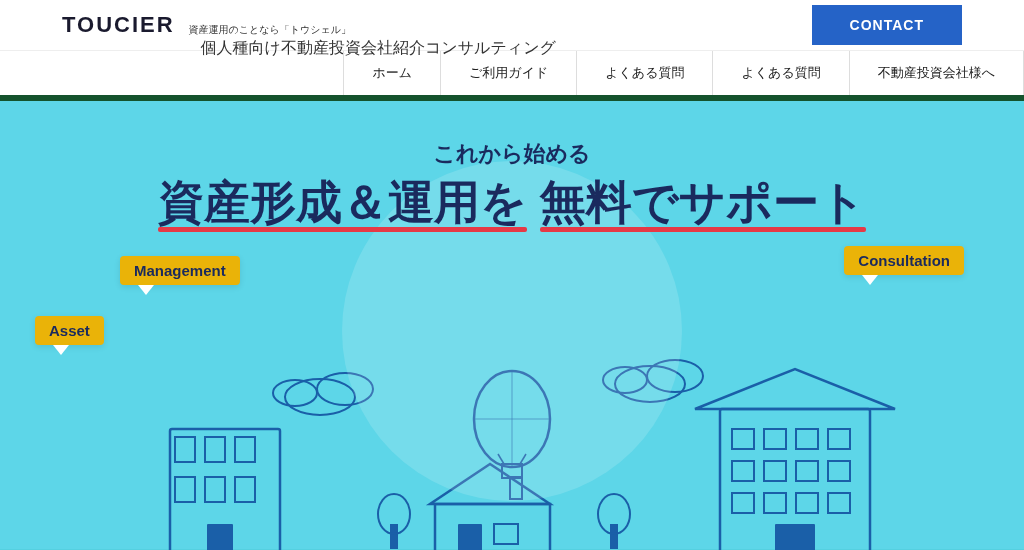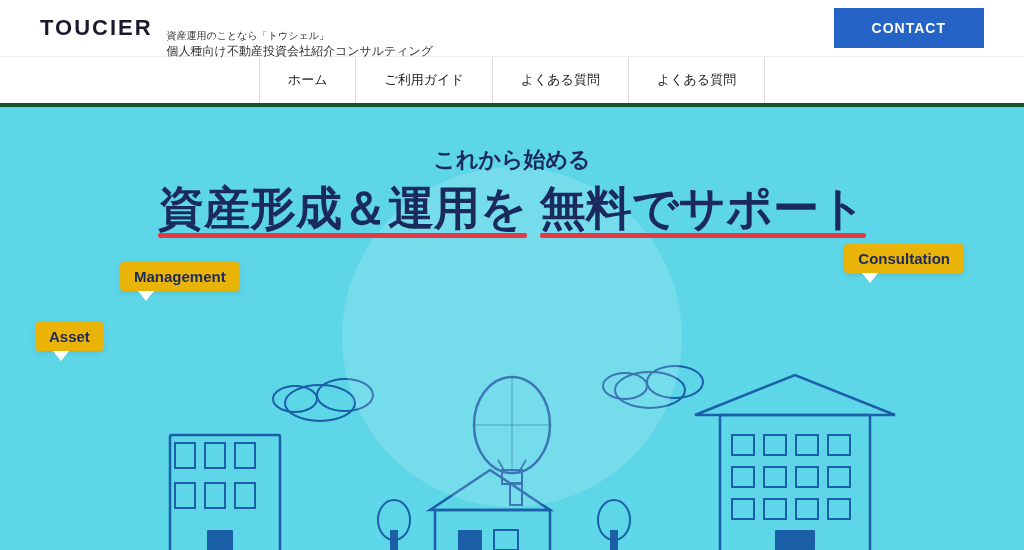--- a/index.html
+++ b/index.html
@@ -10,8 +10,8 @@
       display: flex;
       align-items: center;
       justify-content: space-between;
-      padding: 0 40px;
-      height: 57px;
+      padding: 0 62px;
+      height: 51px;
       background: #fff;
       border-bottom: 1px solid #eee;
     }

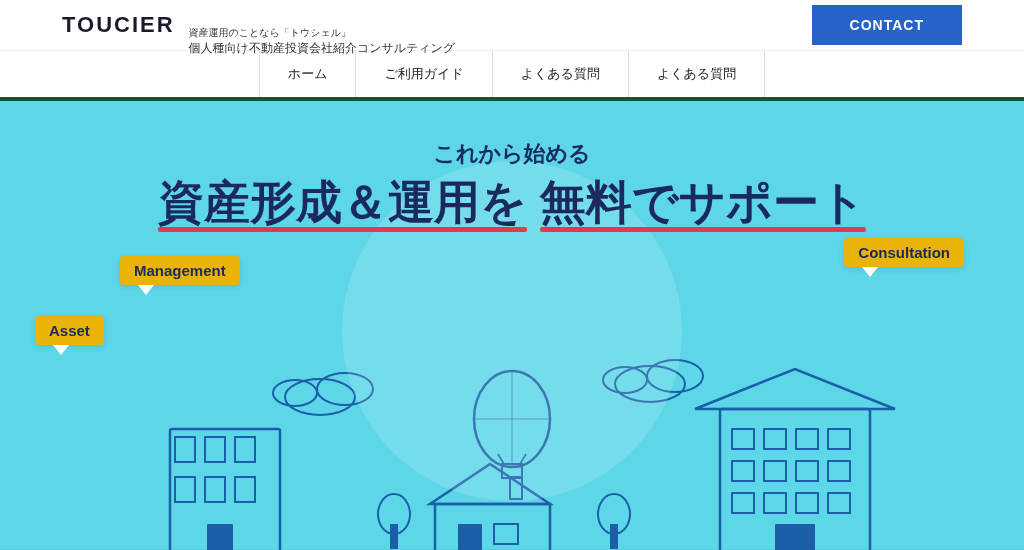--- a/index.html
+++ b/index.html
@@ -38,8 +38,9 @@
       margin-top: 32px;
     }
     .logo-subtitle-sub {
-      font-size: 12px;
+      font-size: 16px;
       color: #333;
+      margin-left: 12px;
     }
     .contact-btn {
       background: #2563c7;

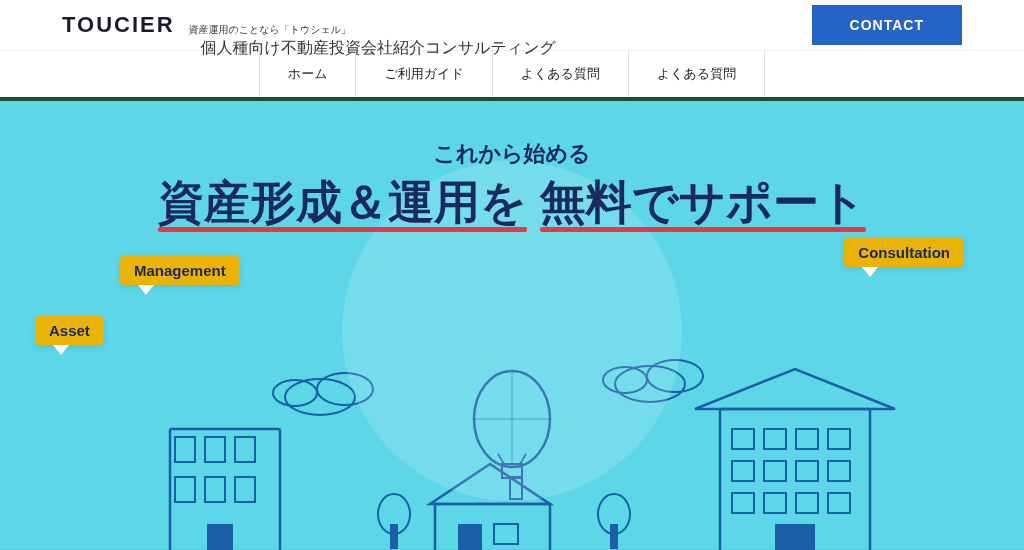--- a/index.html
+++ b/index.html
@@ -59,10 +59,10 @@
     .nav {
       display: flex;
       align-items: center;
-      justify-content: center;
+      justify-content: flex-end;
       height: 50px;
       background: #fff;
-      border-bottom: 4px solid #14532d;
+      border-bottom: 6px solid #14532d;
     }
     .nav-item {
       padding: 0 28px;

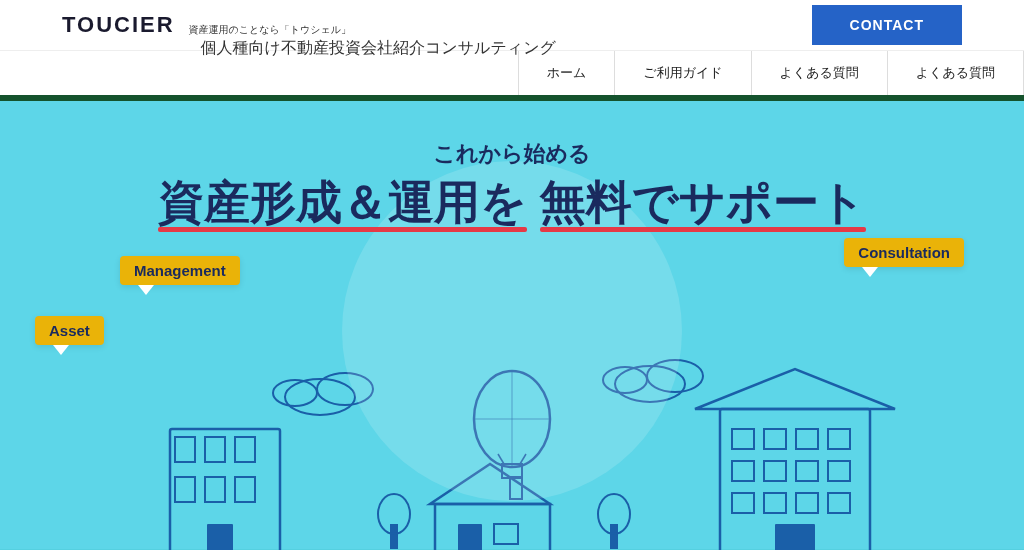--- a/index.html
+++ b/index.html
@@ -222,6 +222,7 @@
   <div class="nav-item">ご利用ガイド</div>
   <div class="nav-item">よくある質問</div>
   <div class="nav-item">よくある質問</div>
+  <div class="nav-item">不動産投資会社様へ</div>
 </nav>
 
 <section class="hero">

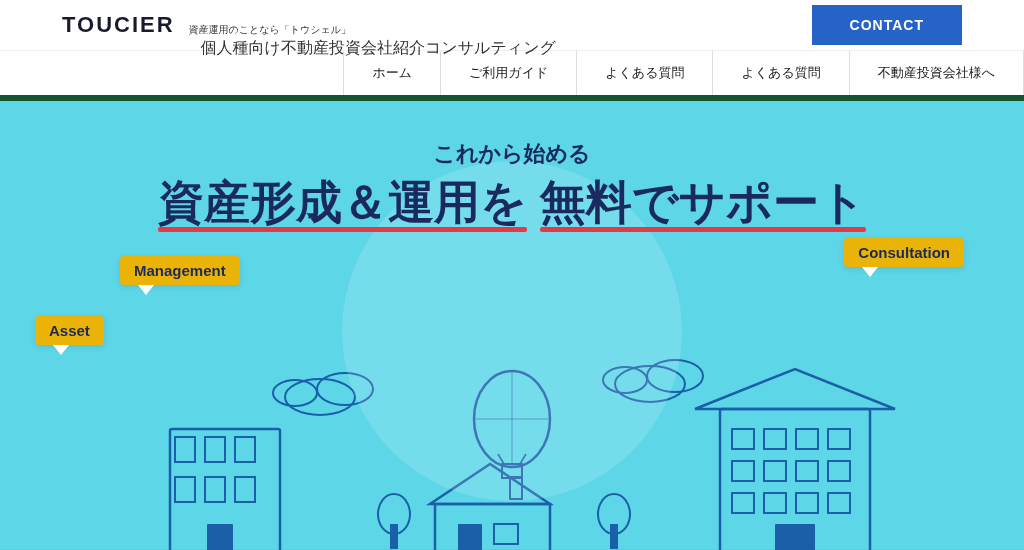--- a/index.html
+++ b/index.html
@@ -167,7 +167,7 @@
       left: 18px;
     }
     .bubble-consultation {
-      top: 137px;
+      top: 145px;
       right: 60px;
     }
     .bubble-consultation::after {

